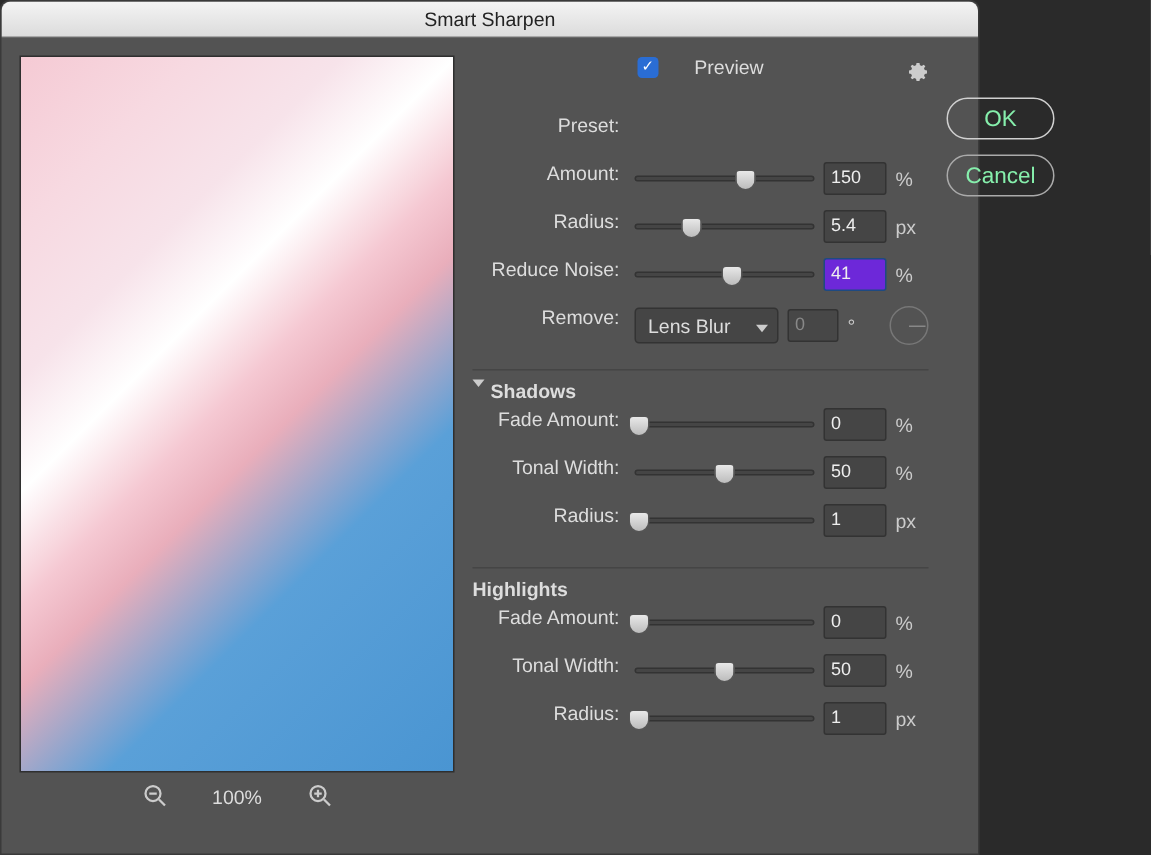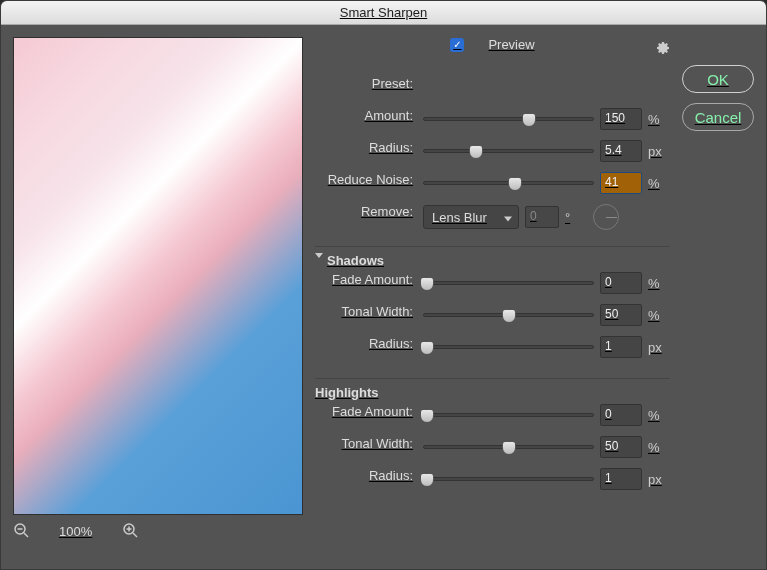--- a/index.html
+++ b/index.html
@@ -11,14 +11,13 @@
     overflow: hidden;
   }
   .dialog {
-    width: 767px;
+    width: 653px;
     height: 570px;
     background: #535353;
     display: flex;
     flex-direction: column;
     border: 1px solid #3a3a3a;
     border-radius: 6px 6px 0 0;
-    text-decoration: underline;
   }
   .titlebar {
     height: 24px;

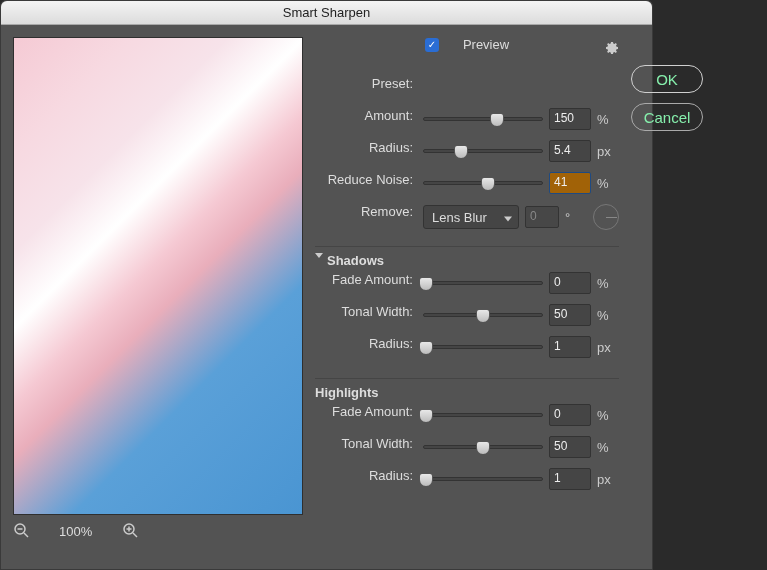--- a/index.html
+++ b/index.html
@@ -164,7 +164,7 @@
     padding: 2px 4px;
     border-radius: 2px;
   }
-  .numbox.selected { background: #a16207; border-color:#1e4a82; }
+  .numbox.selected { background: #6d28d9; border-color:#1e4a82; }
   .numbox.disabled { color:#888; background:#474747; }
   .unit { width: 22px; text-align: left; color:#ccc; }
   .angle {

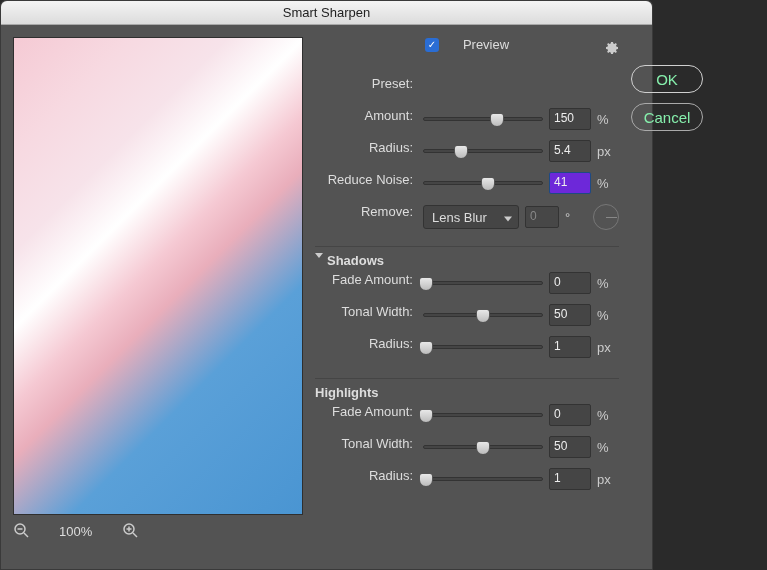--- a/index.html
+++ b/index.html
@@ -52,7 +52,7 @@
   .zoombar {
     display: flex;
     align-items: center;
-    justify-content: flex-start;
+    justify-content: center;
     gap: 30px;
     height: 32px;
     color: #ddd;

